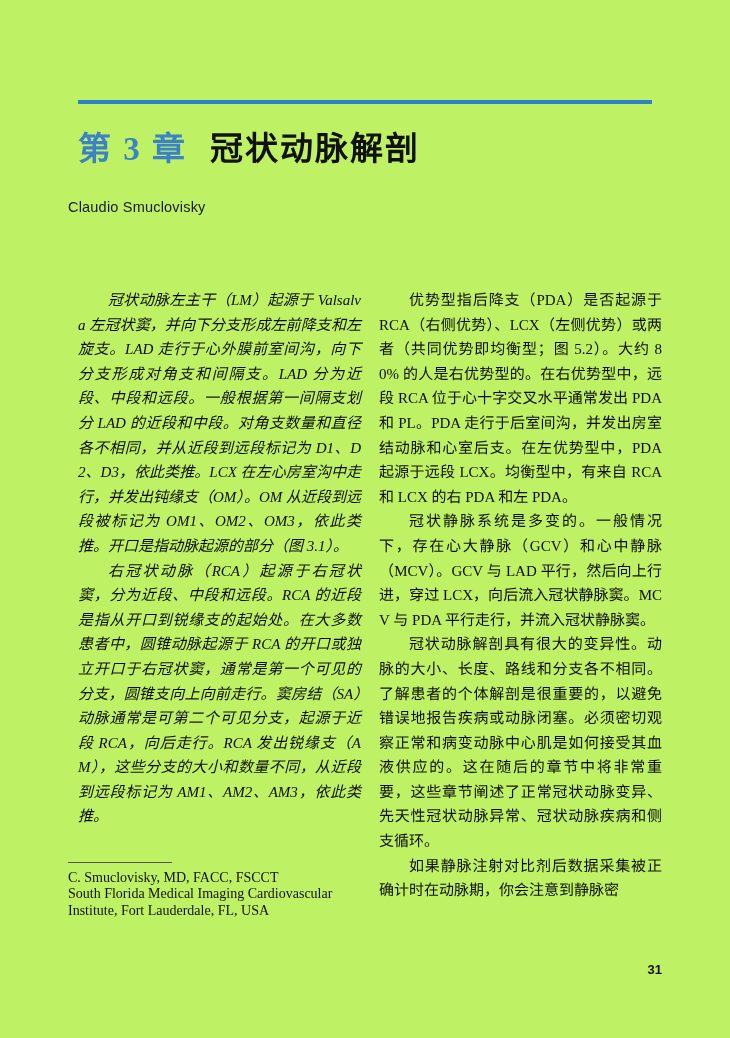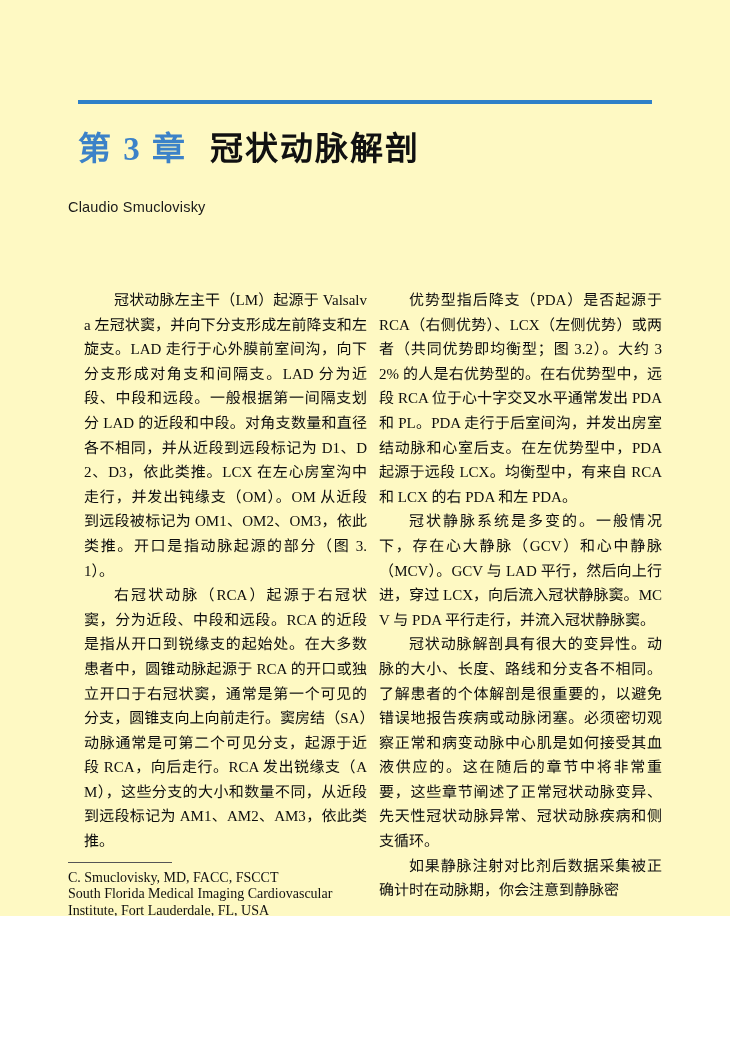--- a/index.html
+++ b/index.html
@@ -12,8 +12,8 @@
   .page {
     position: relative;
     width: 730px;
-    height: 916px;
-    background: #fef9c3;
+    height: 1038px;
+    background: #bef264;
     box-sizing: border-box;
     overflow: hidden;
     font-family: "Liberation Serif", "DejaVu Serif", serif;

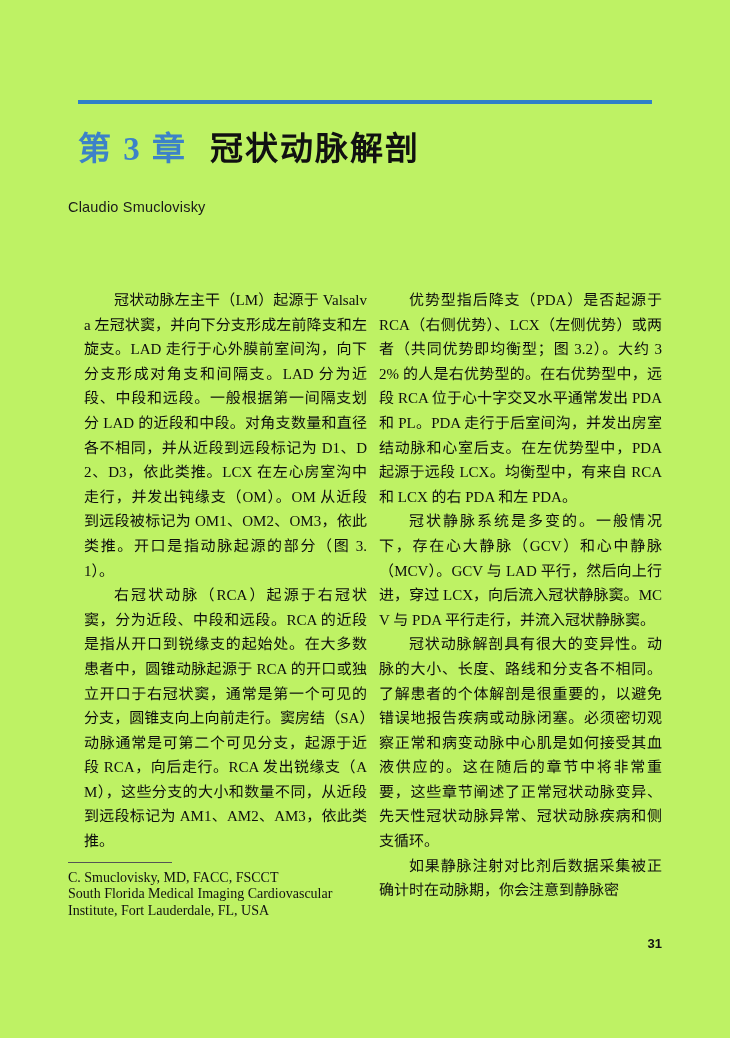--- a/index.html
+++ b/index.html
@@ -84,7 +84,7 @@
     width: 283px;
   }
 
-  .col-left  { left: 16px; }
+  .col-left  { left: 10px; font-style: italic; }
   .col-right { left: 311px; }
 
   .col p {

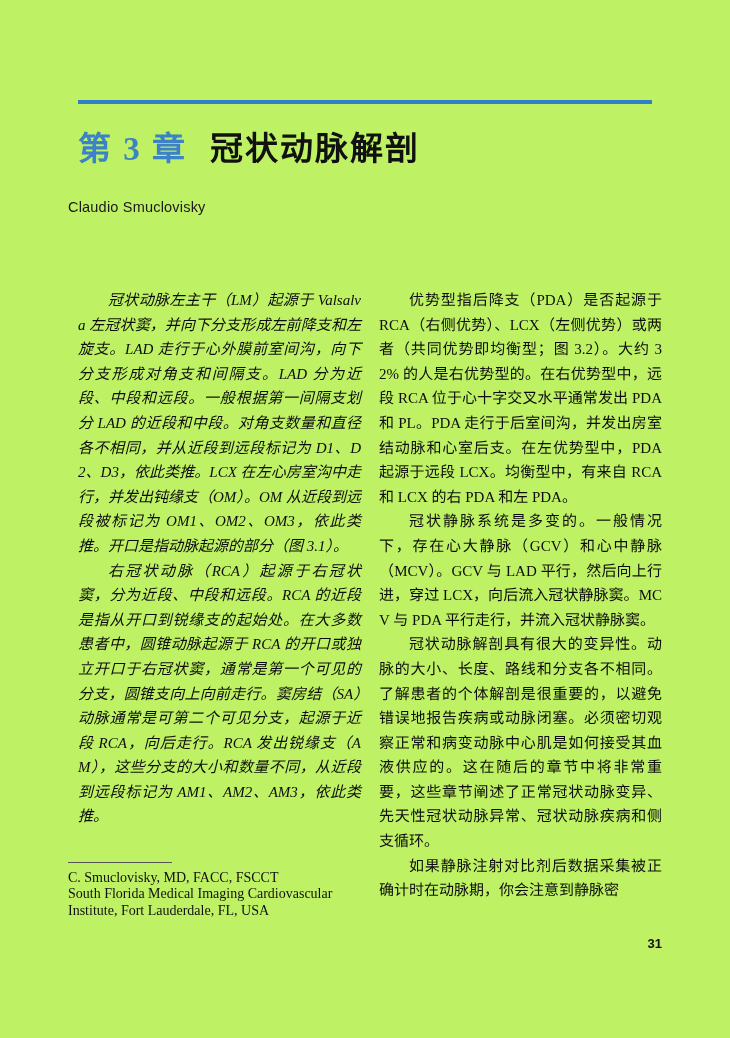--- a/index.html
+++ b/index.html
@@ -160,7 +160,7 @@
     </div>
 
     <div class="col col-right">
-      <p>优势型指后降支（PDA）是否起源于 RCA（右侧优势）、LCX（左侧优势）或两者（共同优势即均衡型；图 3.2）。大约 32% 的人是右优势型的。在右优势型中，远段 RCA 位于心十字交叉水平通常发出 PDA 和 PL。PDA 走行于后室间沟，并发出房室结动脉和心室后支。在左优势型中，PDA 起源于远段 LCX。均衡型中，有来自 RCA 和 LCX 的右 PDA 和左 PDA。</p>
+      <p>优势型指后降支（PDA）是否起源于 RCA（右侧优势）、LCX（左侧优势）或两者（共同优势即均衡型；图 5.2）。大约 80% 的人是右优势型的。在右优势型中，远段 RCA 位于心十字交叉水平通常发出 PDA 和 PL。PDA 走行于后室间沟，并发出房室结动脉和心室后支。在左优势型中，PDA 起源于远段 LCX。均衡型中，有来自 RCA 和 LCX 的右 PDA 和左 PDA。</p>
       <p>冠状静脉系统是多变的。一般情况下，存在心大静脉（GCV）和心中静脉（MCV）。GCV 与 LAD 平行，然后向上行进，穿过 LCX，向后流入冠状静脉窦。MCV 与 PDA 平行走行，并流入冠状静脉窦。</p>
       <p>冠状动脉解剖具有很大的变异性。动脉的大小、长度、路线和分支各不相同。了解患者的个体解剖是很重要的，以避免错误地报告疾病或动脉闭塞。必须密切观察正常和病变动脉中心肌是如何接受其血液供应的。这在随后的章节中将非常重要，这些章节阐述了正常冠状动脉变异、先天性冠状动脉异常、冠状动脉疾病和侧支循环。</p>
       <p>如果静脉注射对比剂后数据采集被正确计时在动脉期，你会注意到静脉密</p>

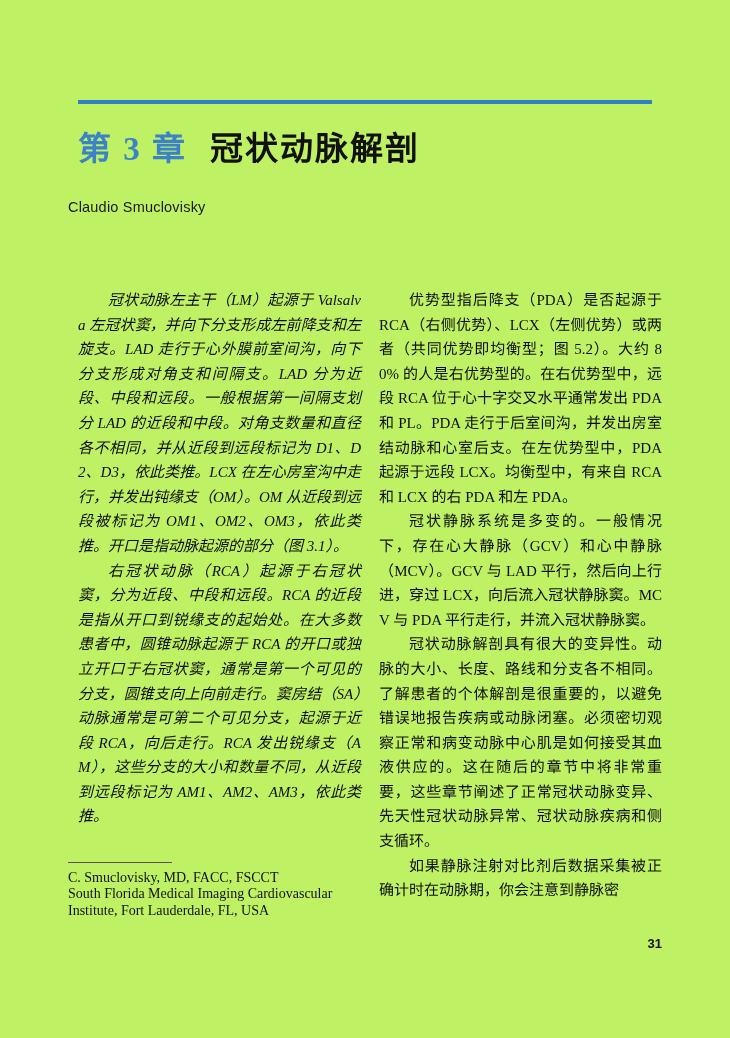--- a/index.html
+++ b/index.html
@@ -130,7 +130,7 @@
   .folio {
     position: absolute;
     right: 68px;
-    top: 936px;
+    top: 962px;
     font-family: "Liberation Sans", "DejaVu Sans", sans-serif;
     font-size: 13px;
     font-weight: bold;

